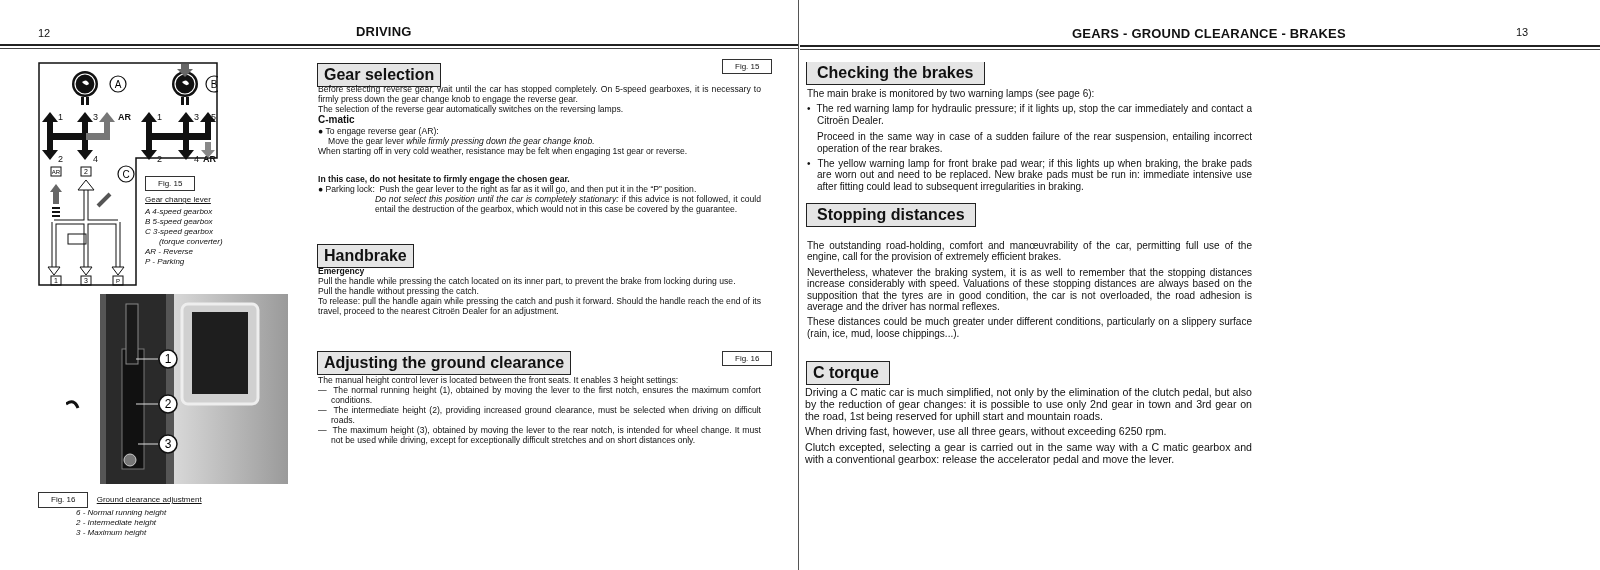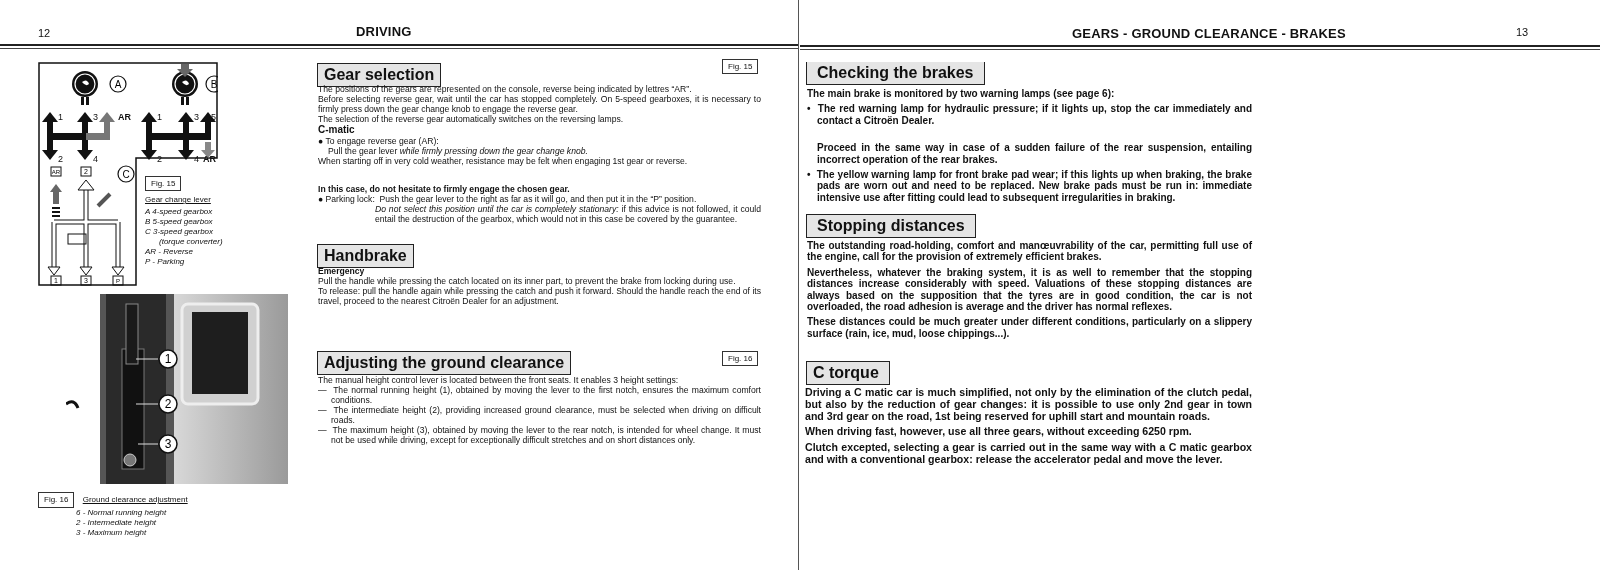--- a/index.html
+++ b/index.html
@@ -17,7 +17,7 @@
 
   .box-title { position: absolute; border: 1px solid #222; font-weight: bold; font-size: 16px;
                padding: 2px 6px; background: #e5e5e5; white-space: nowrap; }
-  .fig-tag { position: absolute; border: 1px solid #333; font-size: 8px; padding: 2px 5px; }
+  .fig-tag { position: absolute; border: 1px solid #333; font-size: 8px; padding: 2px 12px; }
 
   .txt { position: absolute; font-size: 8.6px; line-height: 10px; text-align: justify; }
   .txt p { margin: 0; }

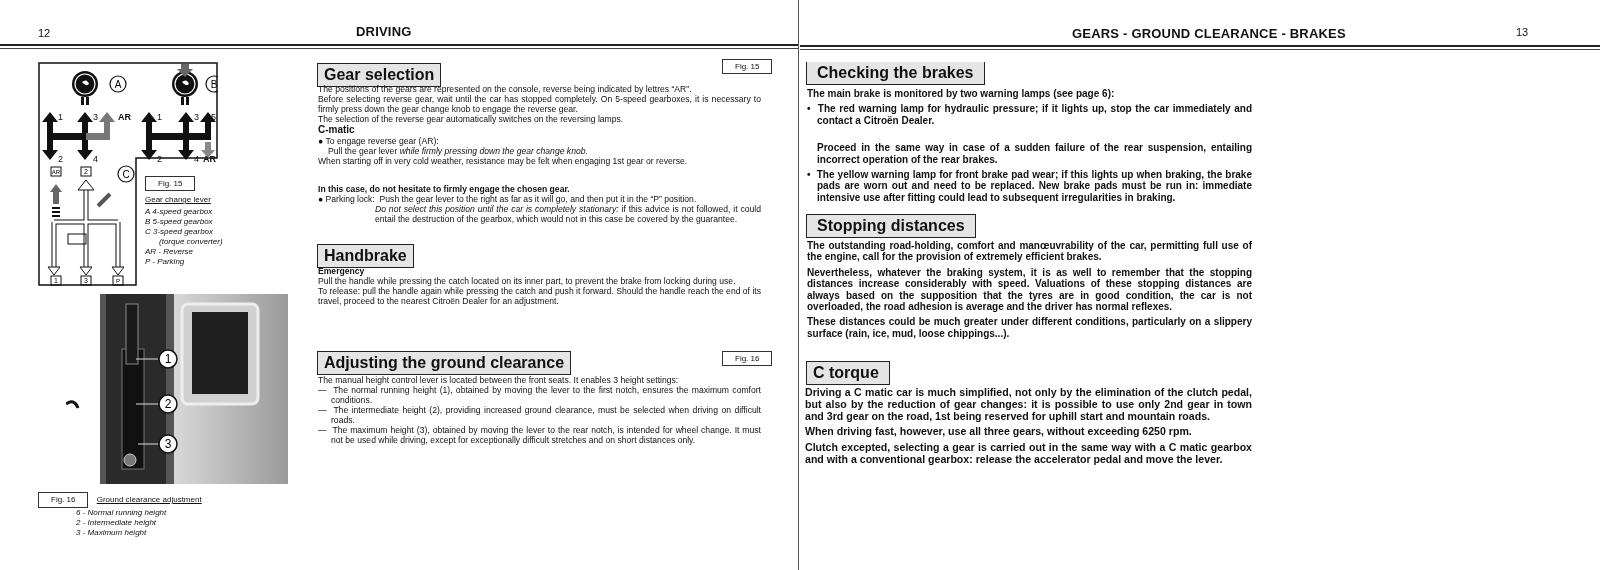--- a/index.html
+++ b/index.html
@@ -193,7 +193,6 @@
   <span class="box-title" style="left:317px; top:63px;">Gear selection</span>
   <span class="fig-tag" style="left:722px; top:59px;">Fig. 15</span>
   <div class="txt" style="left:318px; top:84px; width:443px;">
-    <p>The positions of the gears are represented on the console, reverse being indicated by lettres “AR”.</p>
     <p>Before selecting reverse gear, wait until the car has stopped completely.  On 5-speed gearboxes, it is necessary to firmly press down the gear change knob to engage the reverse gear.</p>
     <p>The selection of the reverse gear automatically switches on the reversing lamps.</p>
     <p style="font-weight:bold; font-size:10px; line-height:12px;">C-matic</p>

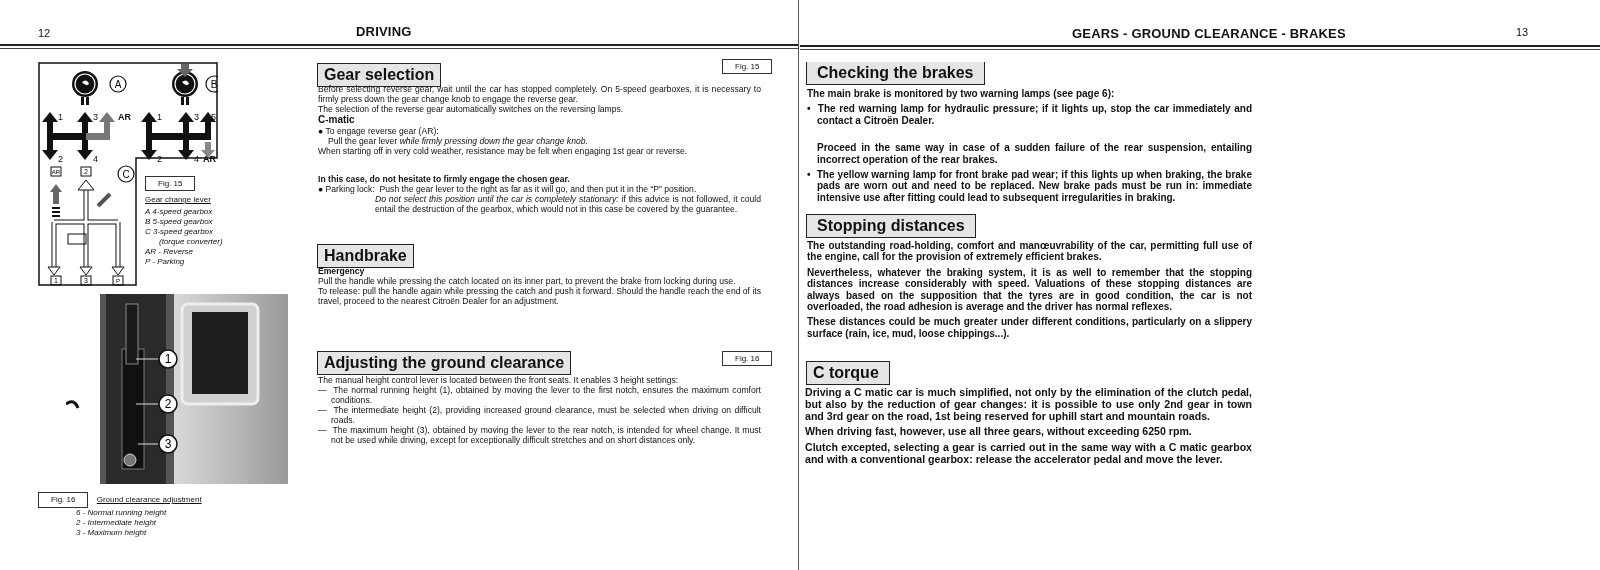--- a/index.html
+++ b/index.html
@@ -22,7 +22,7 @@
   .txt { position: absolute; font-size: 8.6px; line-height: 10px; text-align: justify; }
   .txt p { margin: 0; }
   .rtxt { position: absolute; font-size: 10px; line-height: 11.4px; text-align: justify; }
-  .rtxt p { margin: 0 0 4px 0; font-weight: bold; }
+  .rtxt p { margin: 0 0 4px 0; }
   .bullet { padding-left: 10px; text-indent: -10px; }
   .indent { padding-left: 10px; }
   .dash { padding-left: 13px; text-indent: -13px; }

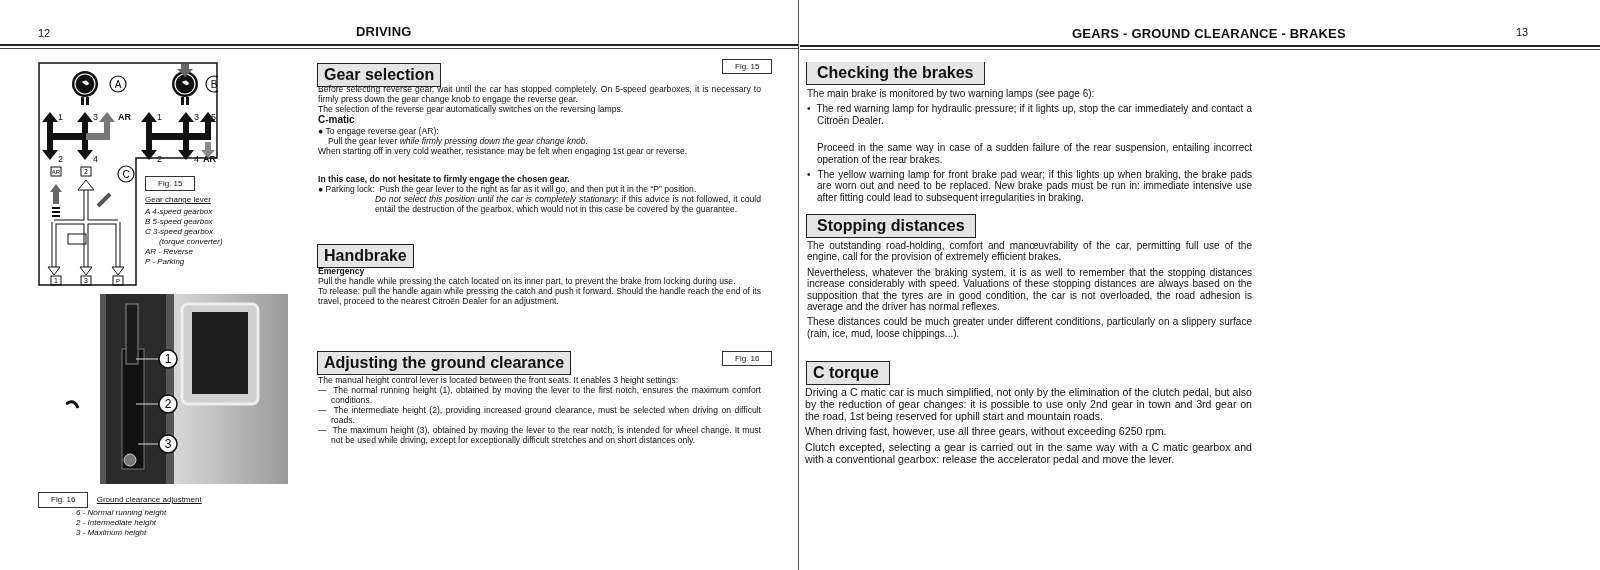--- a/index.html
+++ b/index.html
@@ -232,7 +232,7 @@
   <span class="box-title" style="left:6px; top:62px; border-top:none; padding-left:10px; padding-right:10px;">Checking the brakes</span>
   <div class="rtxt" style="left:7px; top:88px; width:445px;">
     <p>The main brake is monitored by two warning lamps (see page 6):</p>
-    <p class="bullet" style="margin-bottom:16px;">•&nbsp; <span>The red warning lamp for hydraulic pressure; if it lights up, stop the car immediately and contact a Citroën Dealer.</span></p>
+    <p class="bullet" style="margin-bottom:5px;">•&nbsp; <span>The red warning lamp for hydraulic pressure; if it lights up, stop the car immediately and contact a Citroën Dealer.</span></p>
     <p class="indent">Proceed in the same way in case of a sudden failure of the rear suspension, entailing incorrect operation of the rear brakes.</p>
     <p class="bullet">•&nbsp; <span>The yellow warning lamp for front brake pad wear;  if this lights up when braking, the brake pads are worn out and need to be replaced.  New brake pads must be run in: immediate intensive use after fitting could lead to subsequent irregularities in braking.</span></p>
   </div>

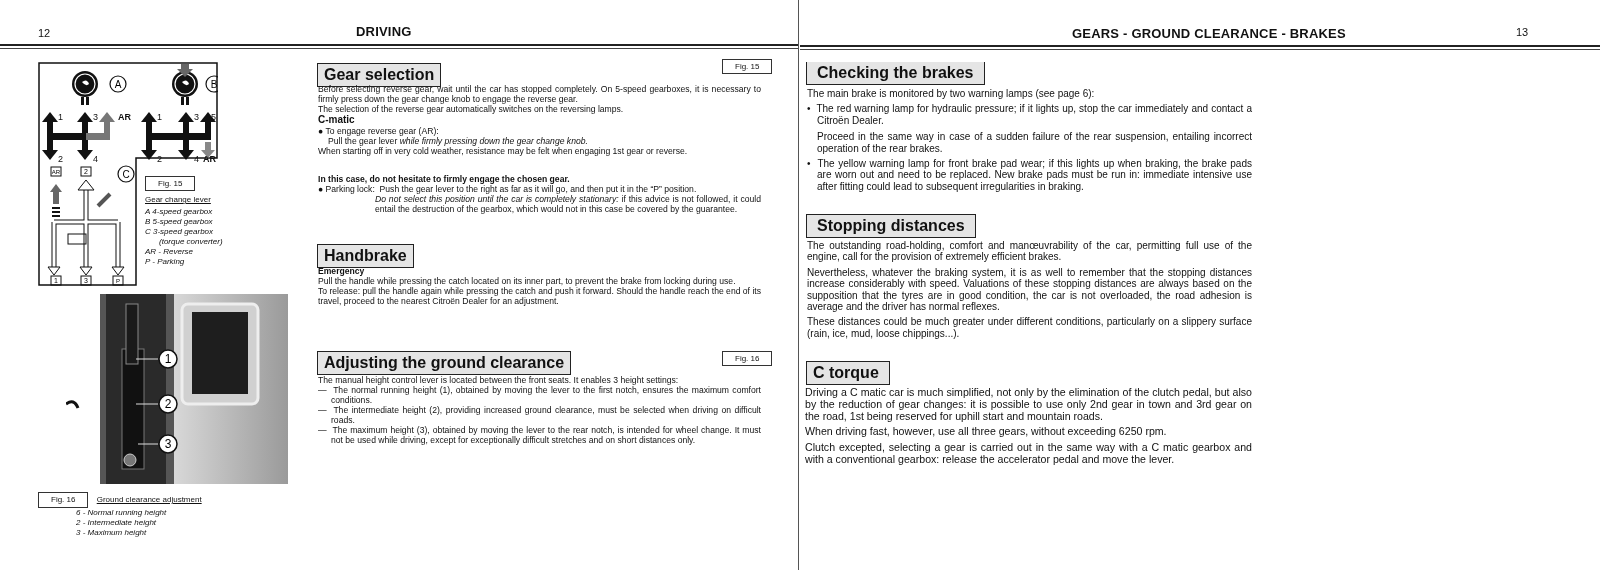--- a/index.html
+++ b/index.html
@@ -197,7 +197,7 @@
     <p>The selection of the reverse gear automatically switches on the reversing lamps.</p>
     <p style="font-weight:bold; font-size:10px; line-height:12px;">C-matic</p>
     <p class="bullet">● <span>To engage reverse gear (AR):</span></p>
-    <p class="indent"><span>Pull the gear lever </span><i>while firmly pressing down the gear change knob.</i></p>
+    <p class="indent"><span>Move the gear lever </span><i>while firmly pressing down the gear change knob.</i></p>
     <p>When starting off in very cold weather, resistance may be felt when engaging 1st gear or reverse.</p>
     <p style="font-weight:bold;margin-top:18px;">In this case, do not hesitate to firmly engage the chosen gear.</p>
     <p class="bullet">● <span>Parking lock:</span>&nbsp; <span>Push the gear lever to the right as far as it will go, and then put it in the “P” position.</span></p>

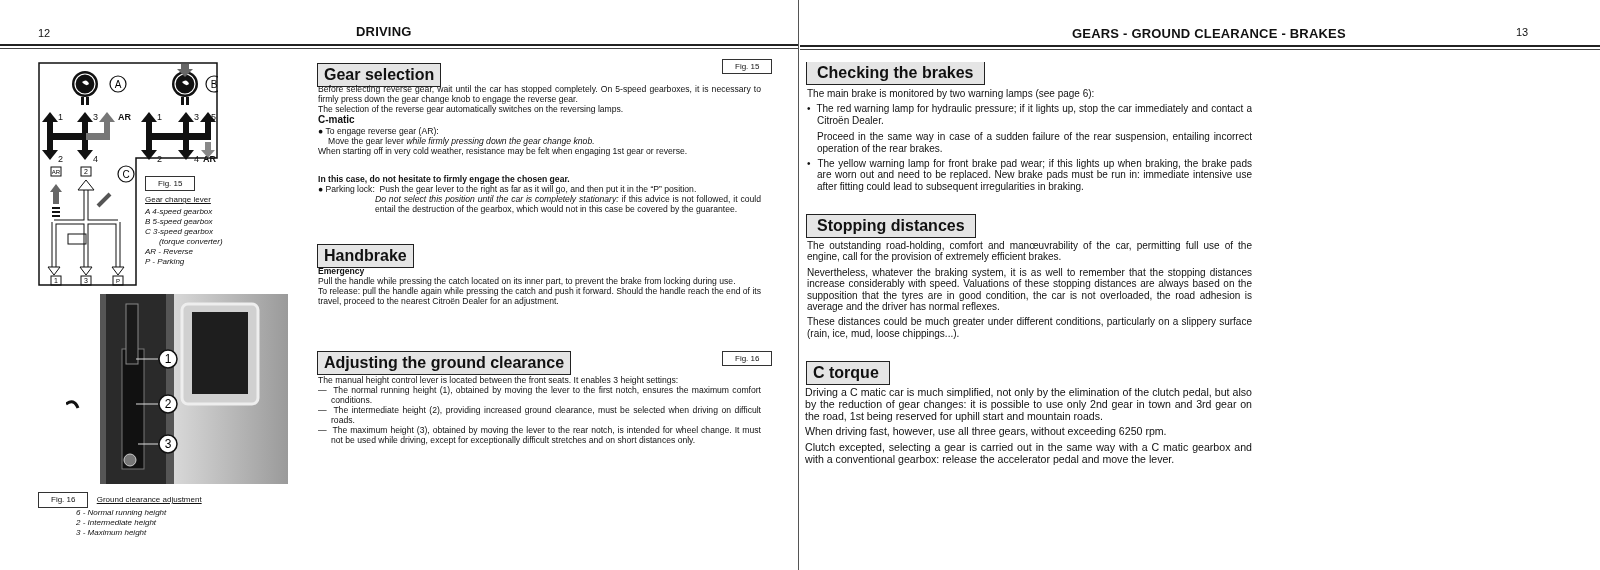--- a/index.html
+++ b/index.html
@@ -237,7 +237,7 @@
     <p class="bullet">•&nbsp; <span>The yellow warning lamp for front brake pad wear;  if this lights up when braking, the brake pads are worn out and need to be replaced.  New brake pads must be run in: immediate intensive use after fitting could lead to subsequent irregularities in braking.</span></p>
   </div>
 
-  <span class="box-title" style="left:6px; top:214px; padding-left:10px; padding-right:10px;">Stopping distances</span>
+  <span class="box-title" style="left:6px; top:203px; padding-left:10px; padding-right:10px;">Stopping distances</span>
   <div class="rtxt" style="left:7px; top:240px; width:445px;">
     <p>The outstanding road-holding, comfort and manœuvrability of the car, permitting full use of the engine, call for the provision of extremely efficient brakes.</p>
     <p>Nevertheless, whatever the braking system, it is as well to remember that the stopping distances increase considerably with speed.  Valuations of these stopping distances are always based on the supposition that the tyres are in good condition, the car is not overloaded, the road adhesion is average and the driver has normal reflexes.</p>

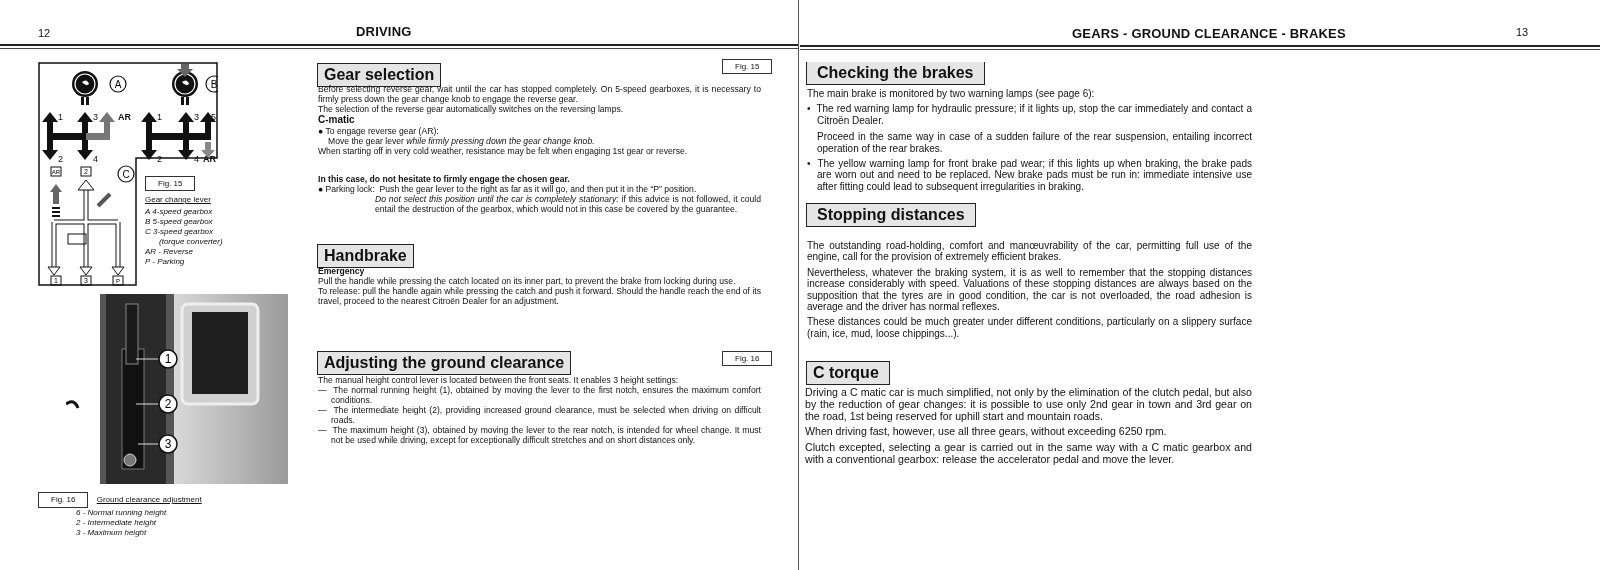--- a/index.html
+++ b/index.html
@@ -208,6 +208,7 @@
   <div class="txt" style="left:318px; top:266px; width:443px;">
     <b class="sub">Emergency</b>
     <p>Pull the handle while pressing the catch located on its inner part, to prevent the brake from locking during use.</p>
+    <p>Pull the handle without pressing the catch.</p>
     <p>To release: pull the handle again while pressing the catch and push it forward.  Should the handle reach the end of its travel, proceed to the nearest Citroën Dealer for an adjustment.</p>
   </div>
 

